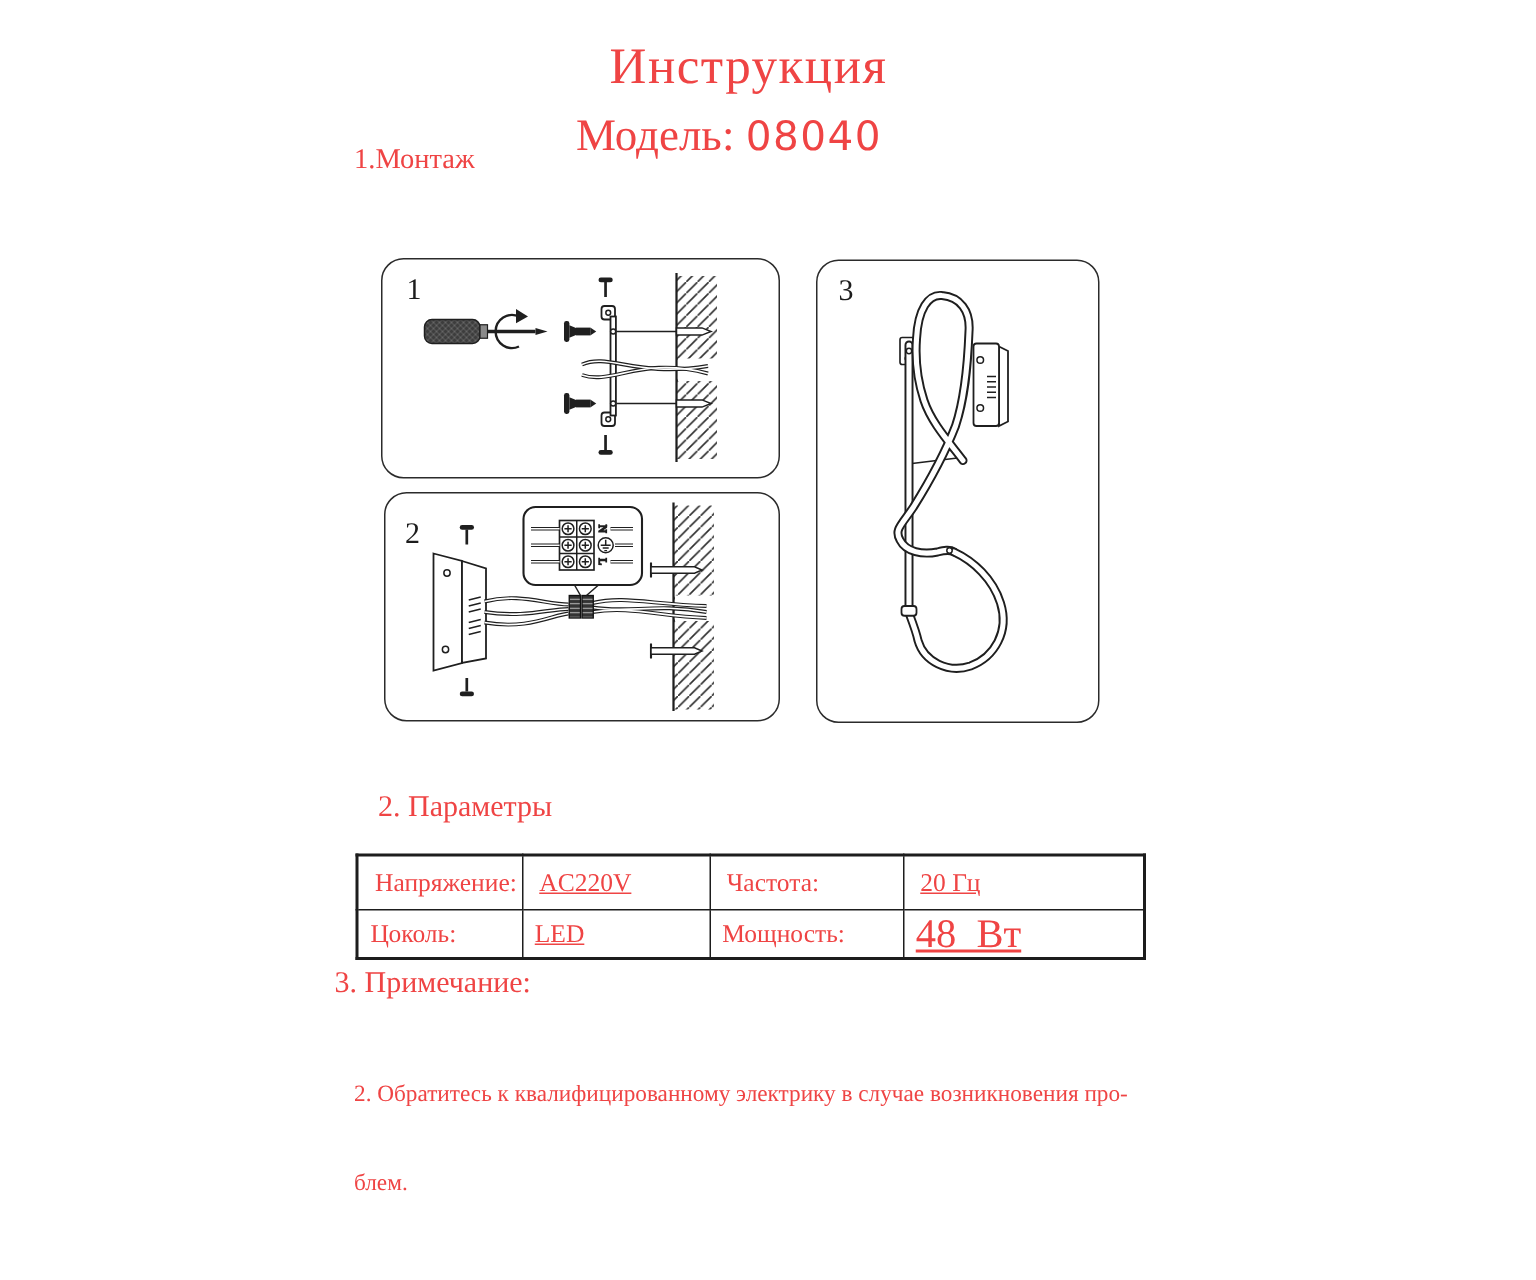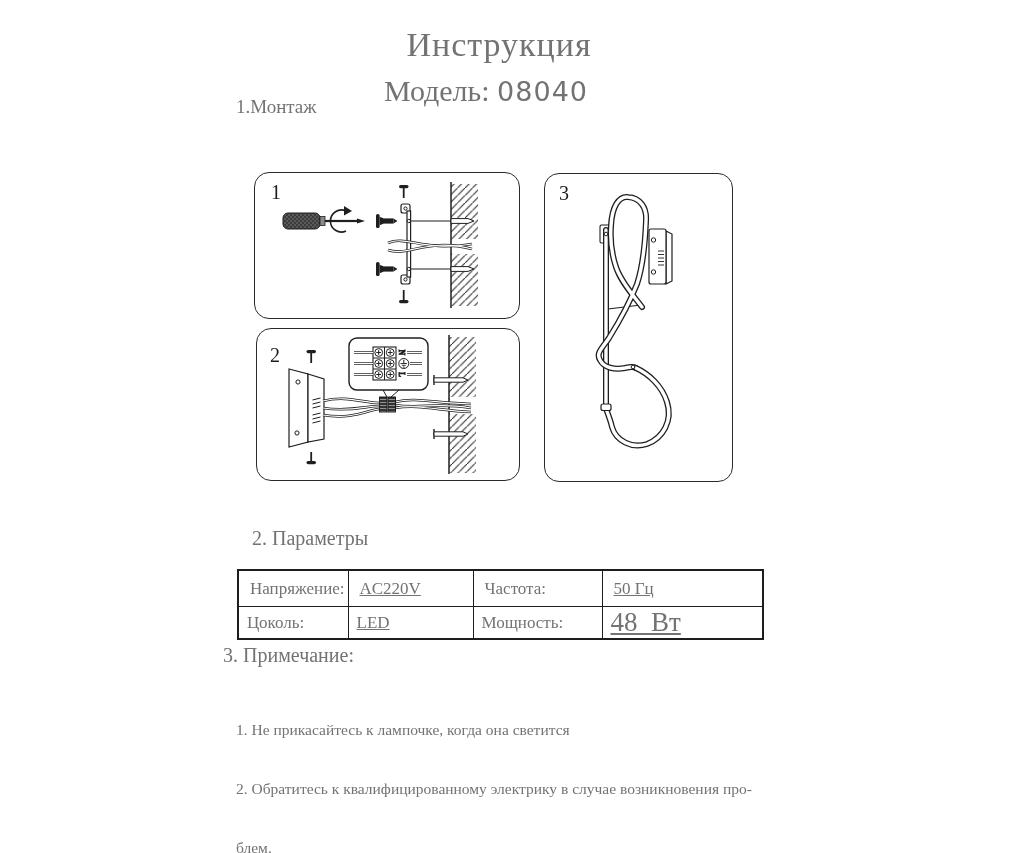--- a/index.html
+++ b/index.html
@@ -4,7 +4,7 @@
 <style>
   html,body{margin:0;padding:0;background:#ffffff;}
   .page{position:relative;width:1024px;height:853px;background:#ffffff;overflow:hidden;
-        font-family:"Liberation Serif",serif;color:#737373;}
+        font-family:"Liberation Serif",serif;color:#ef4444;}
   .abs{position:absolute;}
   .title{left:226px;top:26px;width:546px;text-align:center;font-size:34px;letter-spacing:1px;}
   .model{left:226px;top:74px;width:520px;text-align:center;font-size:30px;}

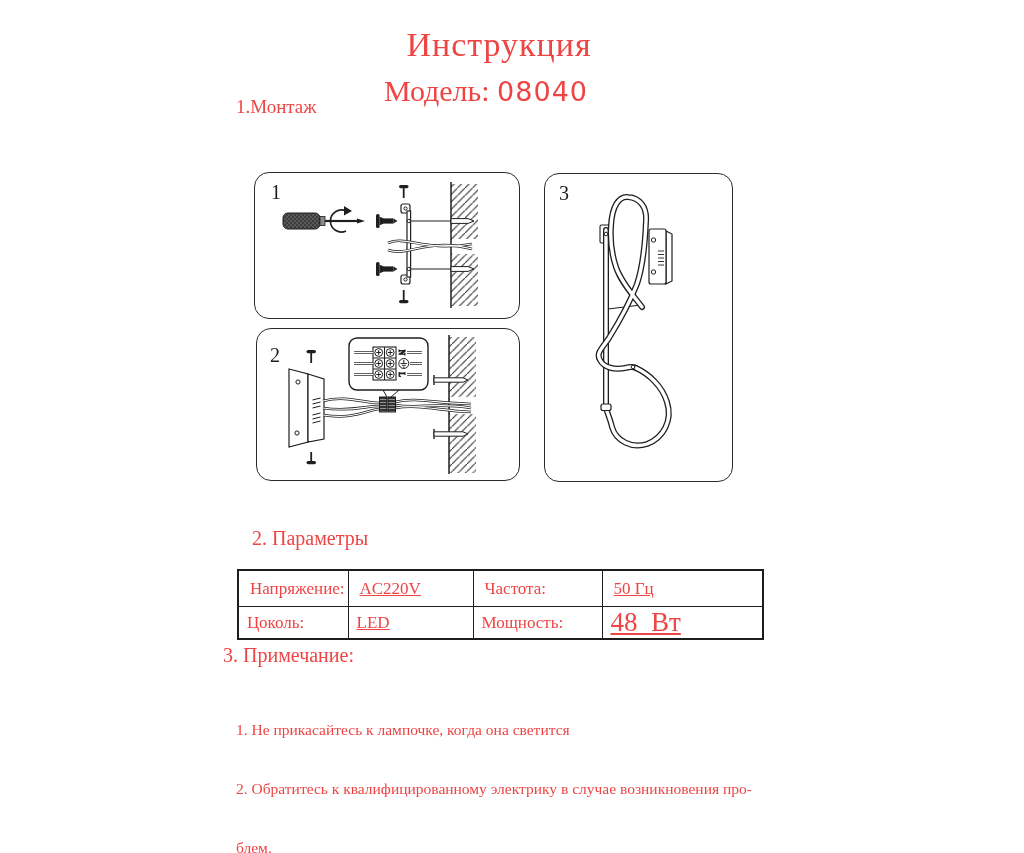--- a/index.html
+++ b/index.html
@@ -307,7 +307,7 @@
         <td>Напряжение:</td>
         <td class="val">AC220V</td>
         <td>Частота:</td>
-        <td class="val">50 Гц</td>
+        <td class="val">20 Гц</td>
       </tr>
       <tr class="r2">
         <td>Цоколь:</td>

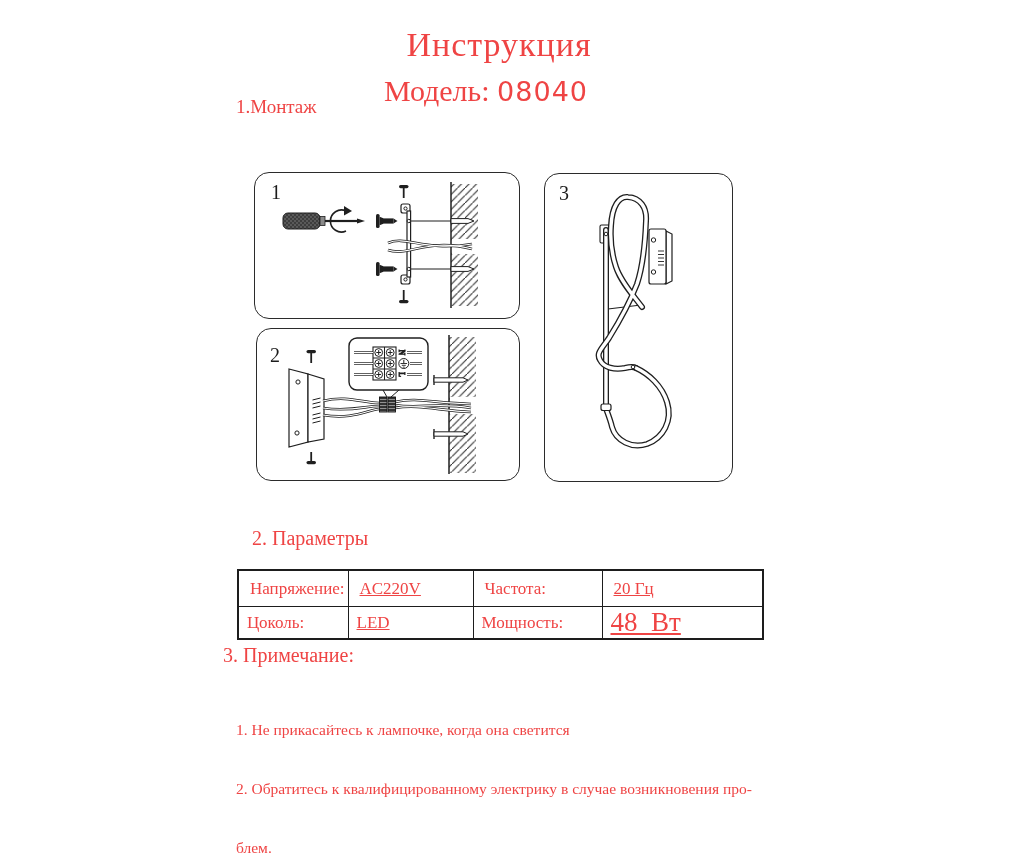--- a/index.html
+++ b/index.html
@@ -321,7 +321,6 @@
   <div class="abs h-notes">3. Примечание:</div>
 
   <div class="abs notes">
-    <div>1. Не прикасайтесь к лампочке, когда она светится</div>
     <div>2. Обратитесь к квалифицированному электрику в случае возникновения про-</div>
     <div>блем.</div>
     

